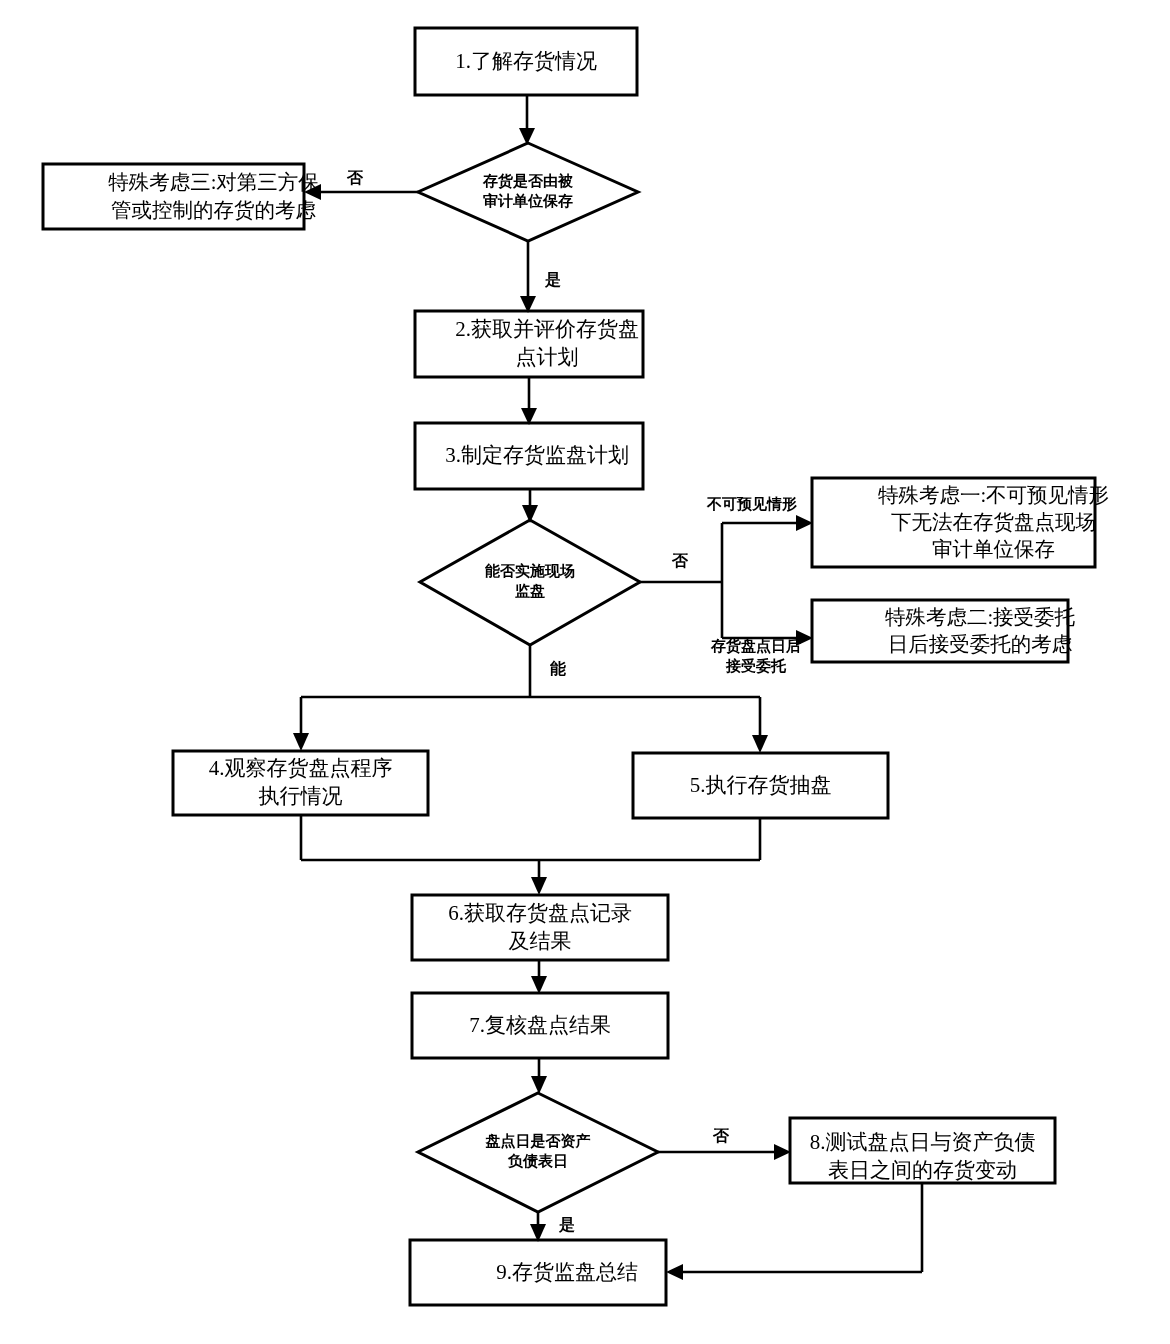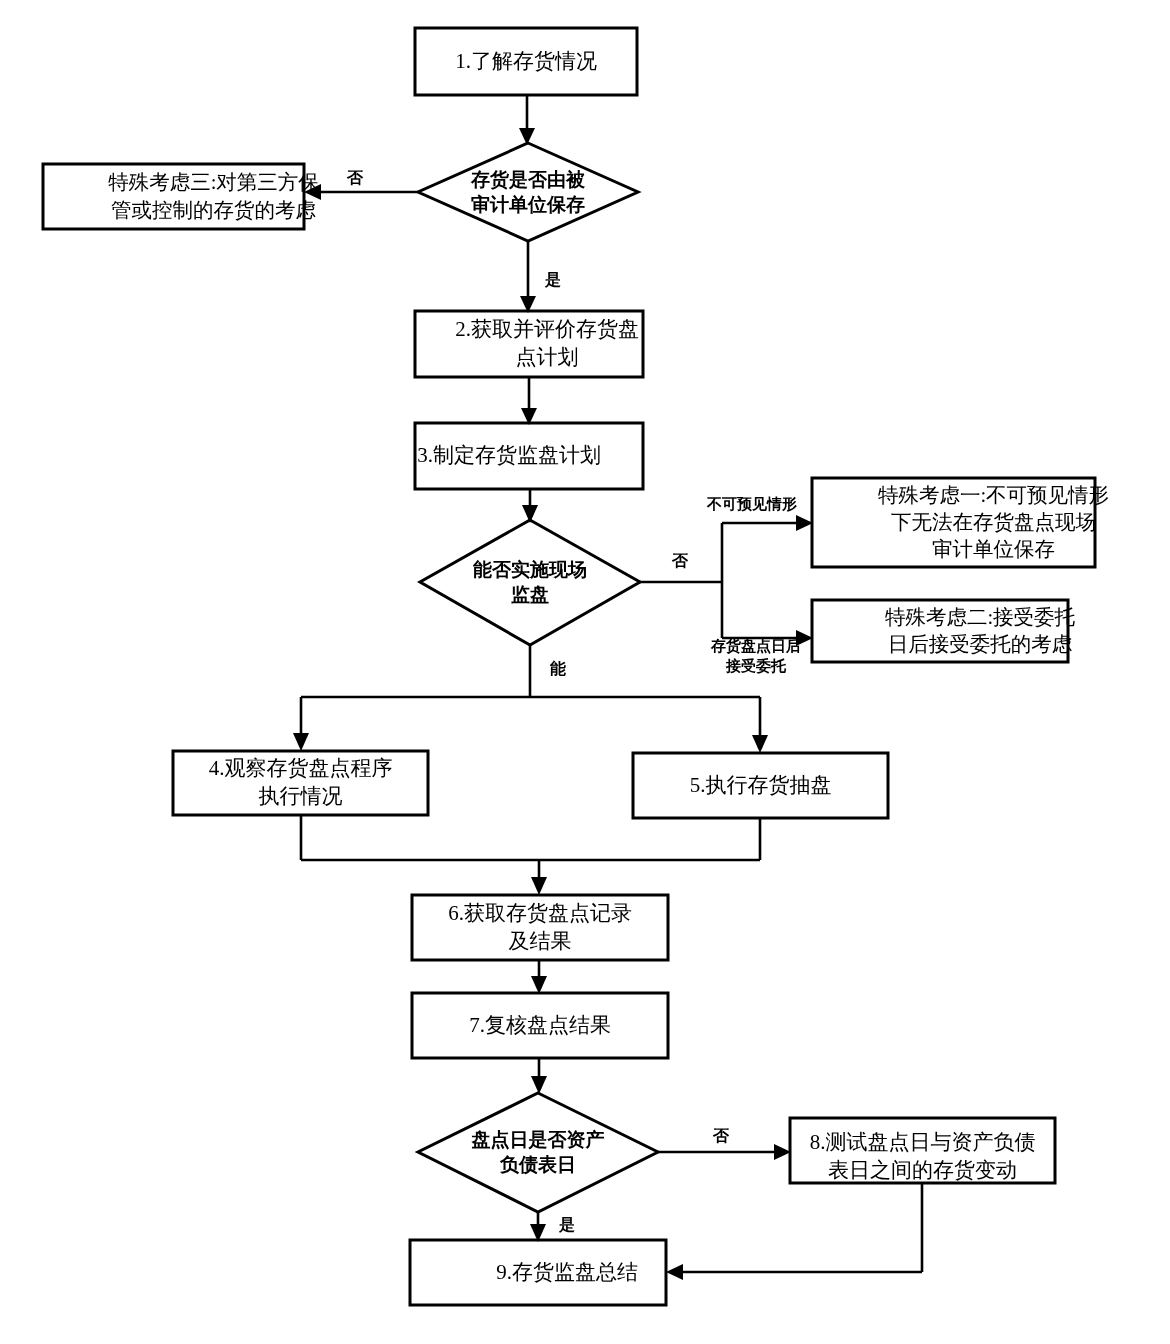--- a/index.html
+++ b/index.html
@@ -55,7 +55,7 @@
     font-size: 21px;
   }
   .node-label.decision {
-    font-size: 19px;
+    font-size: 15px;
     font-weight: bold;
   }
   .node-label.special {

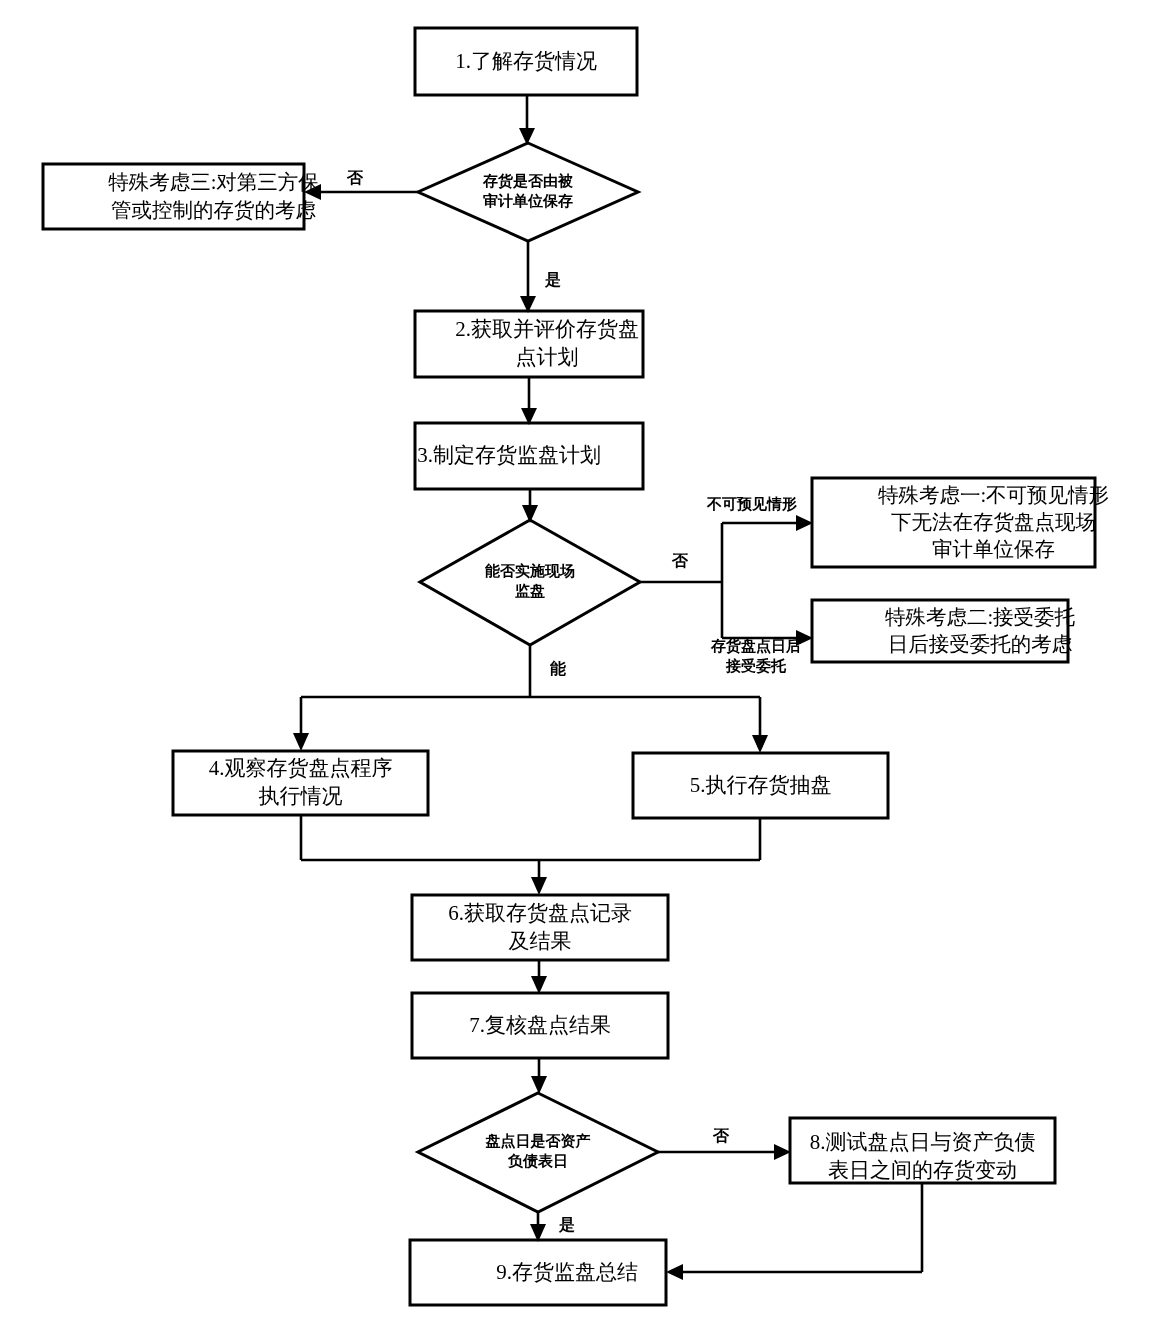--- a/index.html
+++ b/index.html
@@ -205,7 +205,7 @@
   <div class="node-label process" style="left:415px; top:311px; width:228px; height:66px;padding-left:18px;">2.获取并评价存货盘
 点计划</div>
 
-  <div class="node-label process" style="left:395px; top:423px; width:228px; height:66px;">3.制定存货监盘计划</div>
+  <div class="node-label process" style="left:423px; top:423px; width:228px; height:66px;">3.制定存货监盘计划</div>
 
   <div class="node-label decision" style="left:440px; top:541px; width:180px; height:82px;">能否实施现场
 监盘</div>

